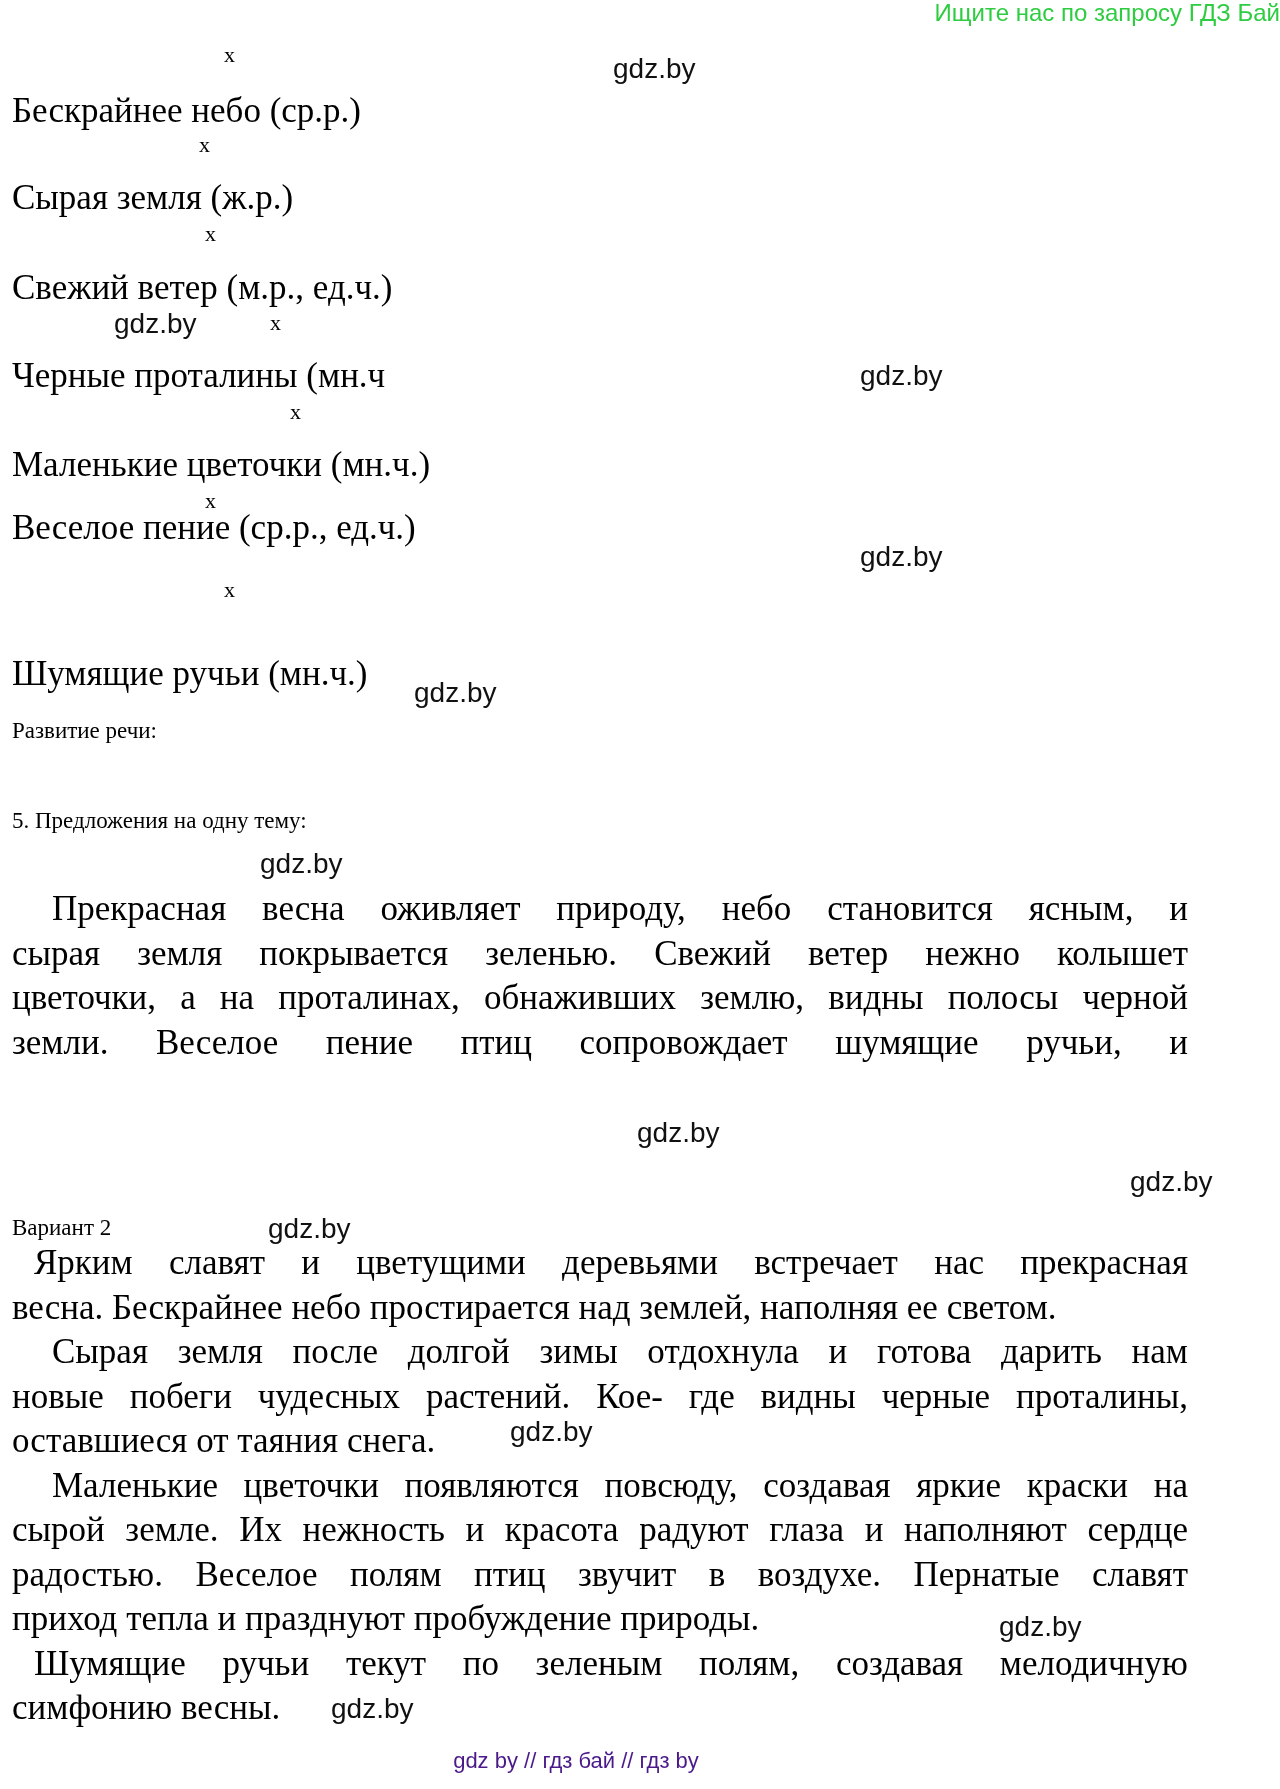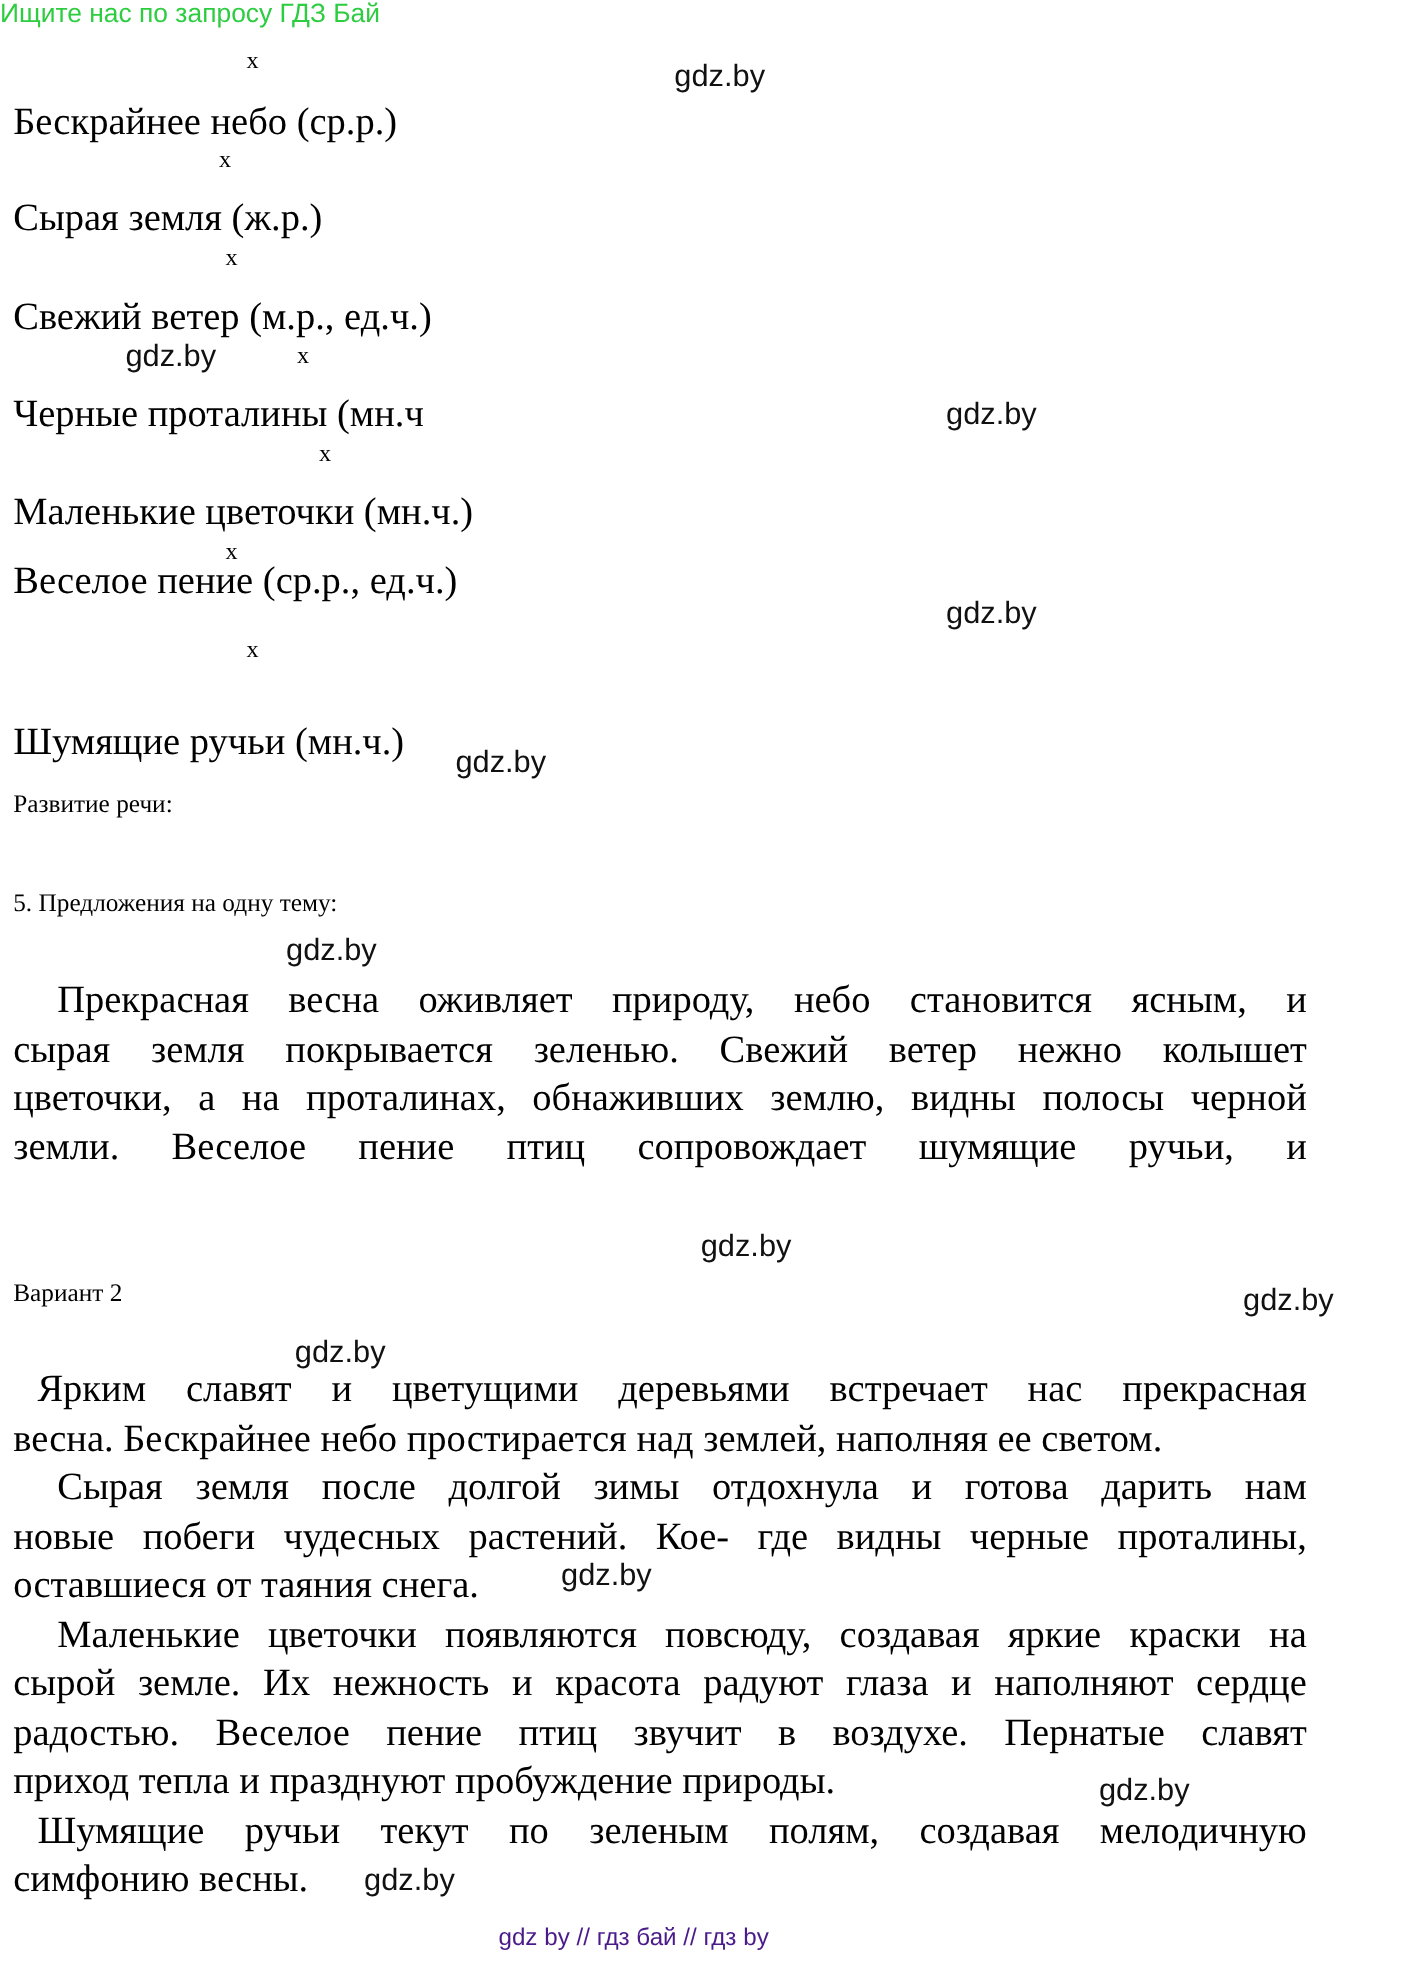--- a/index.html
+++ b/index.html
@@ -7,7 +7,7 @@
   .abs { position:absolute; white-space:nowrap; }
   .serif { font-family:"Liberation Serif", "DejaVu Serif", serif; color:#000; }
   .sans { font-family:"Liberation Sans", "DejaVu Sans", sans-serif; }
-  .header { top:0; left:0; width:1280px; text-align:left; font-size:24px; line-height:26px; color:#2ecc40; }
+  .header { top:0; left:0; width:1280px; text-align:right; font-size:24px; line-height:26px; color:#2ecc40; }
   .mark { font-size:22px; line-height:22px; }
   .item { font-size:35px; line-height:40px; }
   .wm { font-size:28px; line-height:30px; color:#111; }

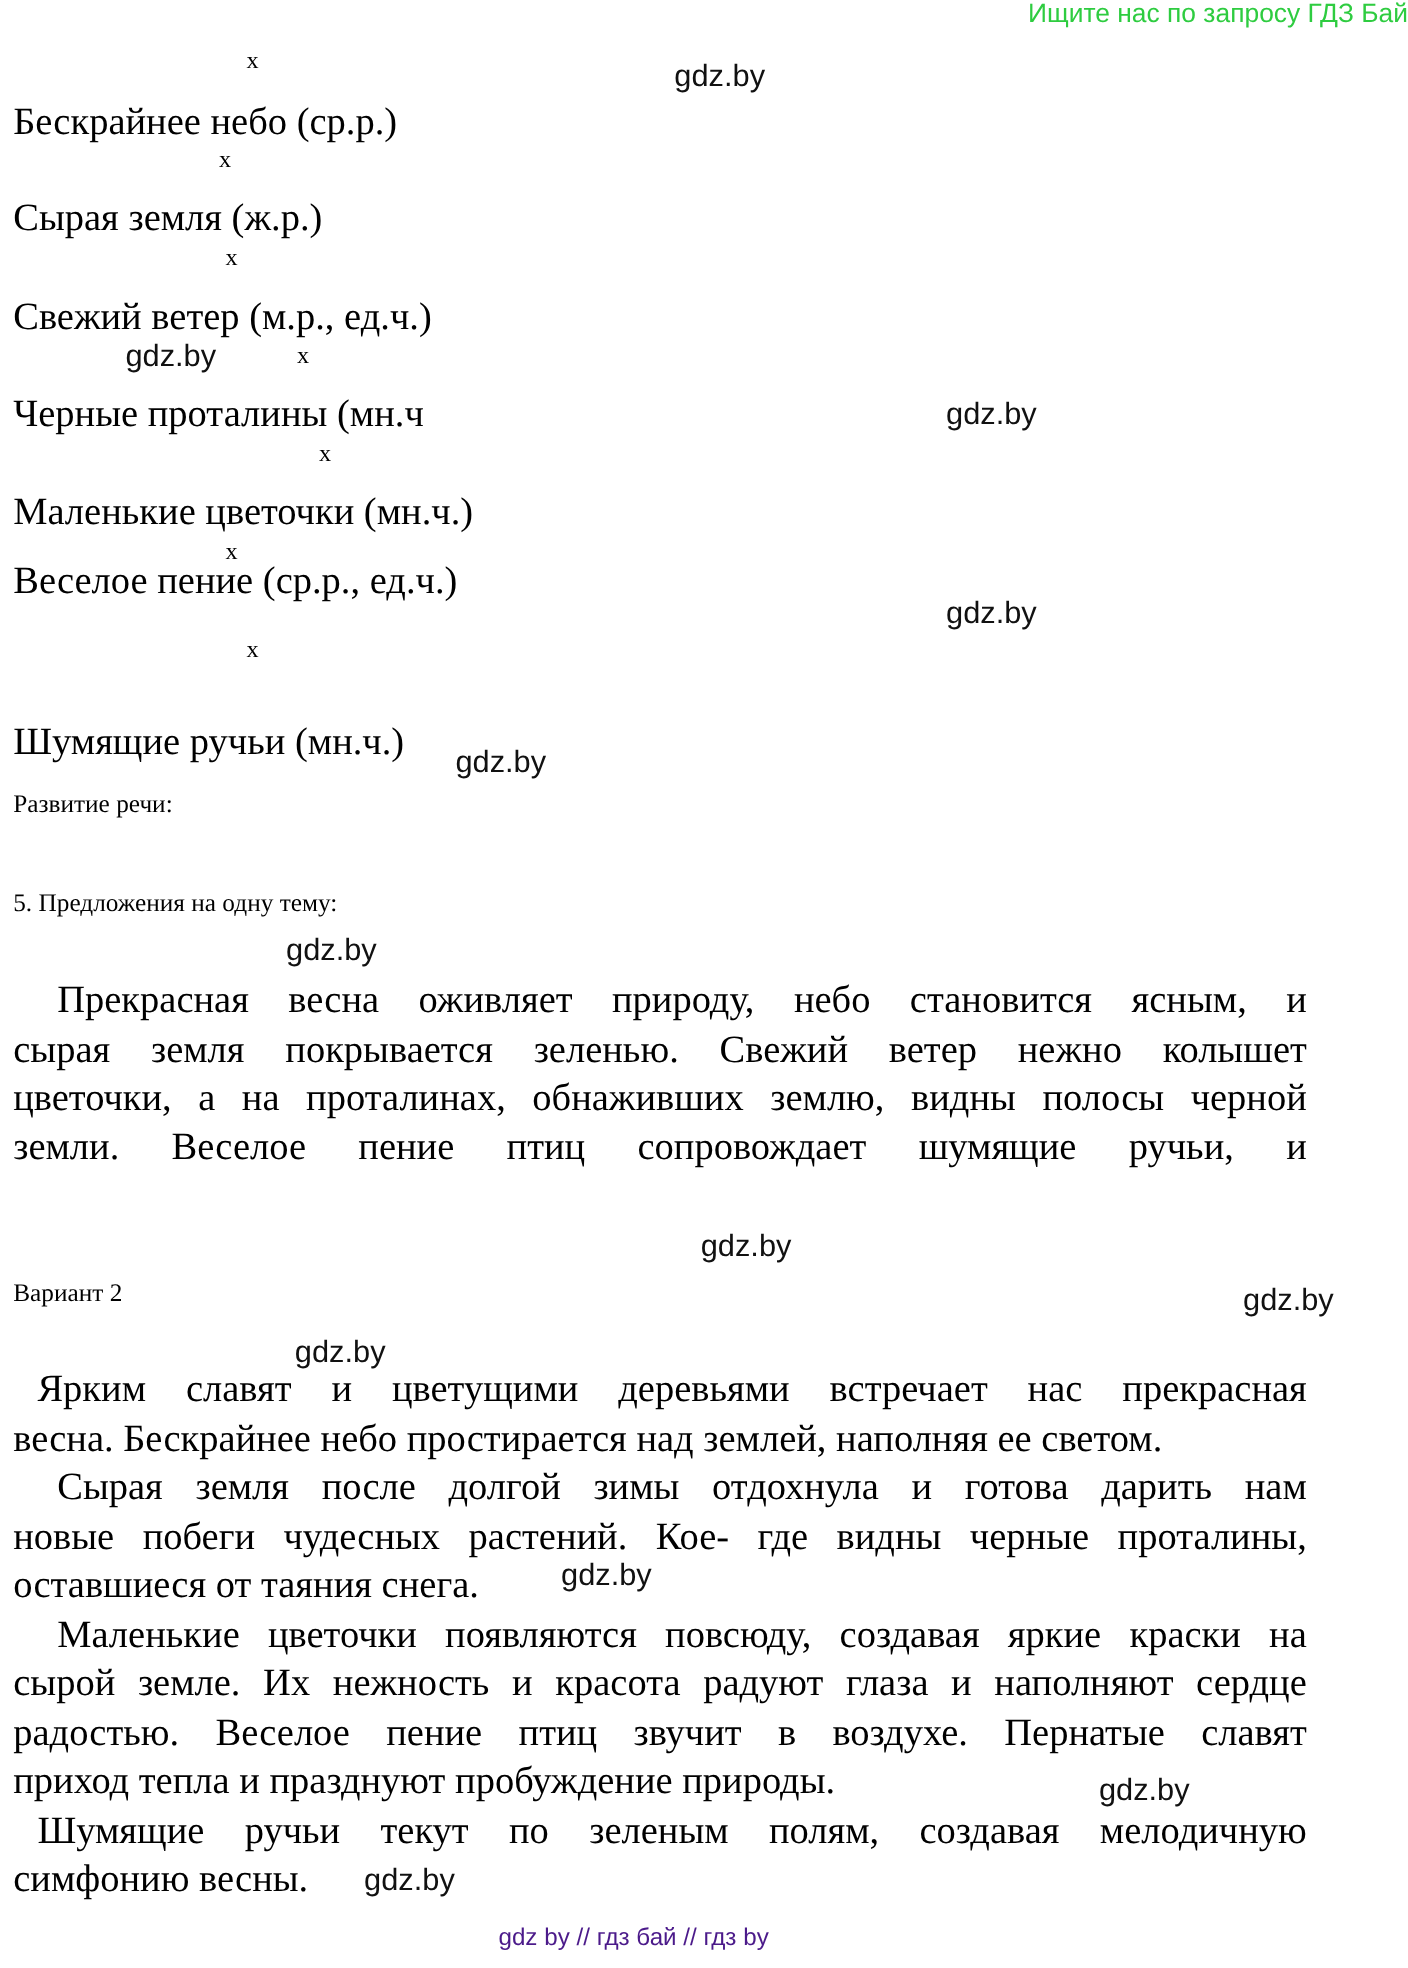--- a/index.html
+++ b/index.html
@@ -48,7 +48,7 @@
   <span class="ln">земли. Веселое пение птиц сопровождает шумящие ручьи, и</span>
 </div>
 
-<div class="abs serif heading" style="left:12px;top:1156px;">Вариант 2</div>
+<div class="abs serif heading" style="left:12px;top:1208px;">Вариант 2</div>
 
 <div class="abs serif para" style="top:1241px;">
   <span class="ln" style="text-indent:22px;">Ярким славят и цветущими деревьями встречает нас прекрасная</span>

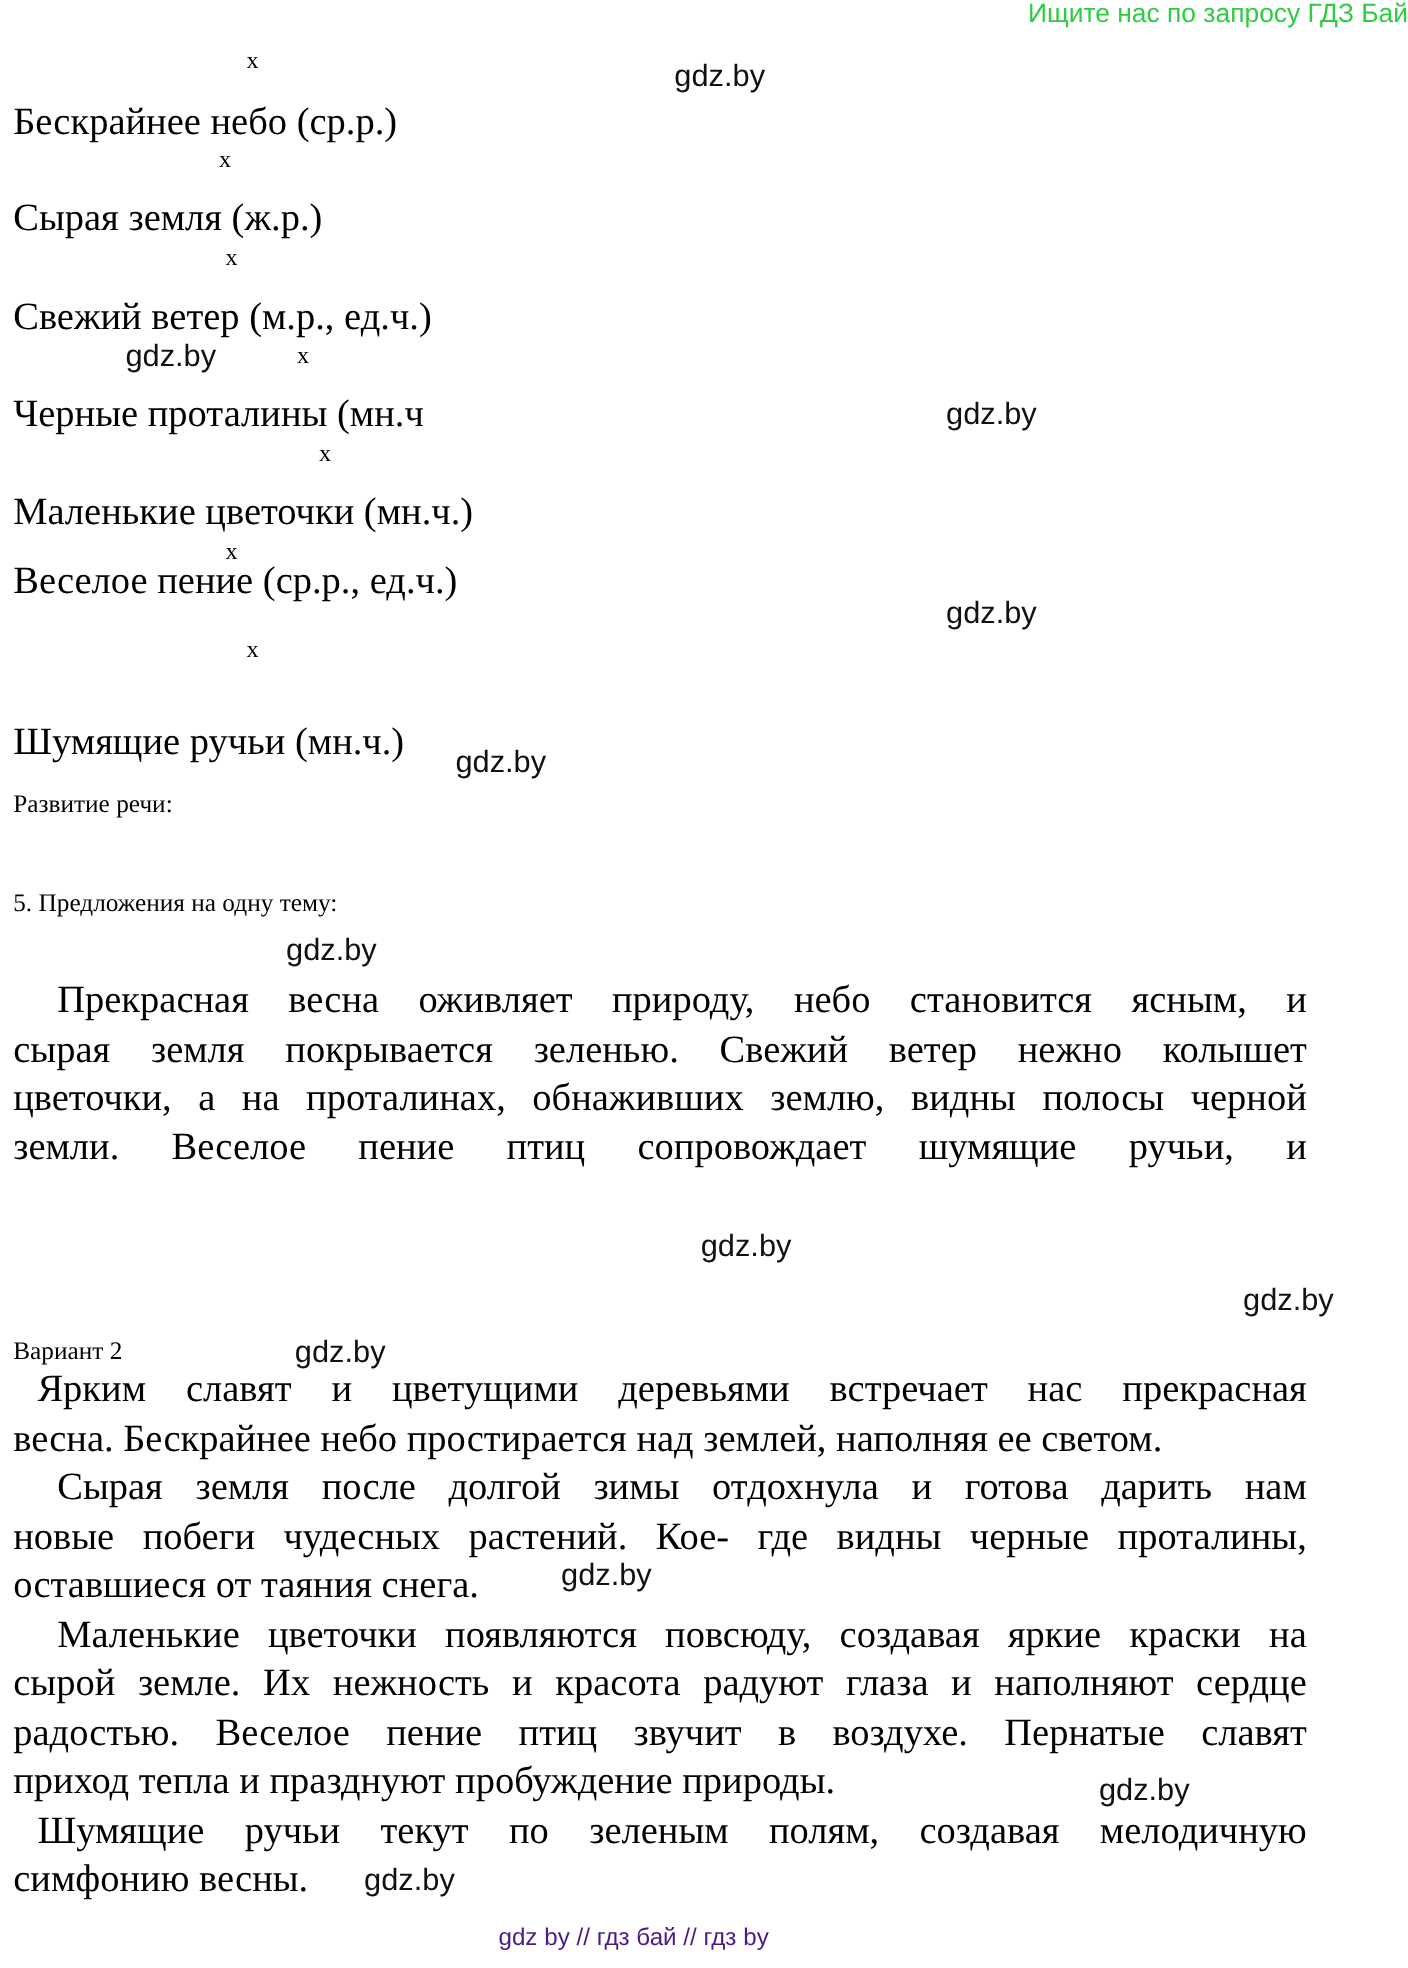--- a/index.html
+++ b/index.html
@@ -58,7 +58,7 @@
   <span class="ln last">оставшиеся от таяния снега.</span>
   <span class="ln" style="text-indent:40px;">Маленькие цветочки появляются повсюду, создавая яркие краски на</span>
   <span class="ln">сырой земле. Их нежность и красота радуют глаза и наполняют сердце</span>
-  <span class="ln">радостью. Веселое пение птиц звучит в воздухе. Пернатые славят</span>
+  <span class="ln">радостью. Веселое полям птиц звучит в воздухе. Пернатые славят</span>
   <span class="ln last">приход тепла и празднуют пробуждение природы.</span>
   <span class="ln" style="text-indent:22px;">Шумящие ручьи текут по зеленым полям, создавая мелодичную</span>
   <span class="ln last">симфонию весны.</span>

